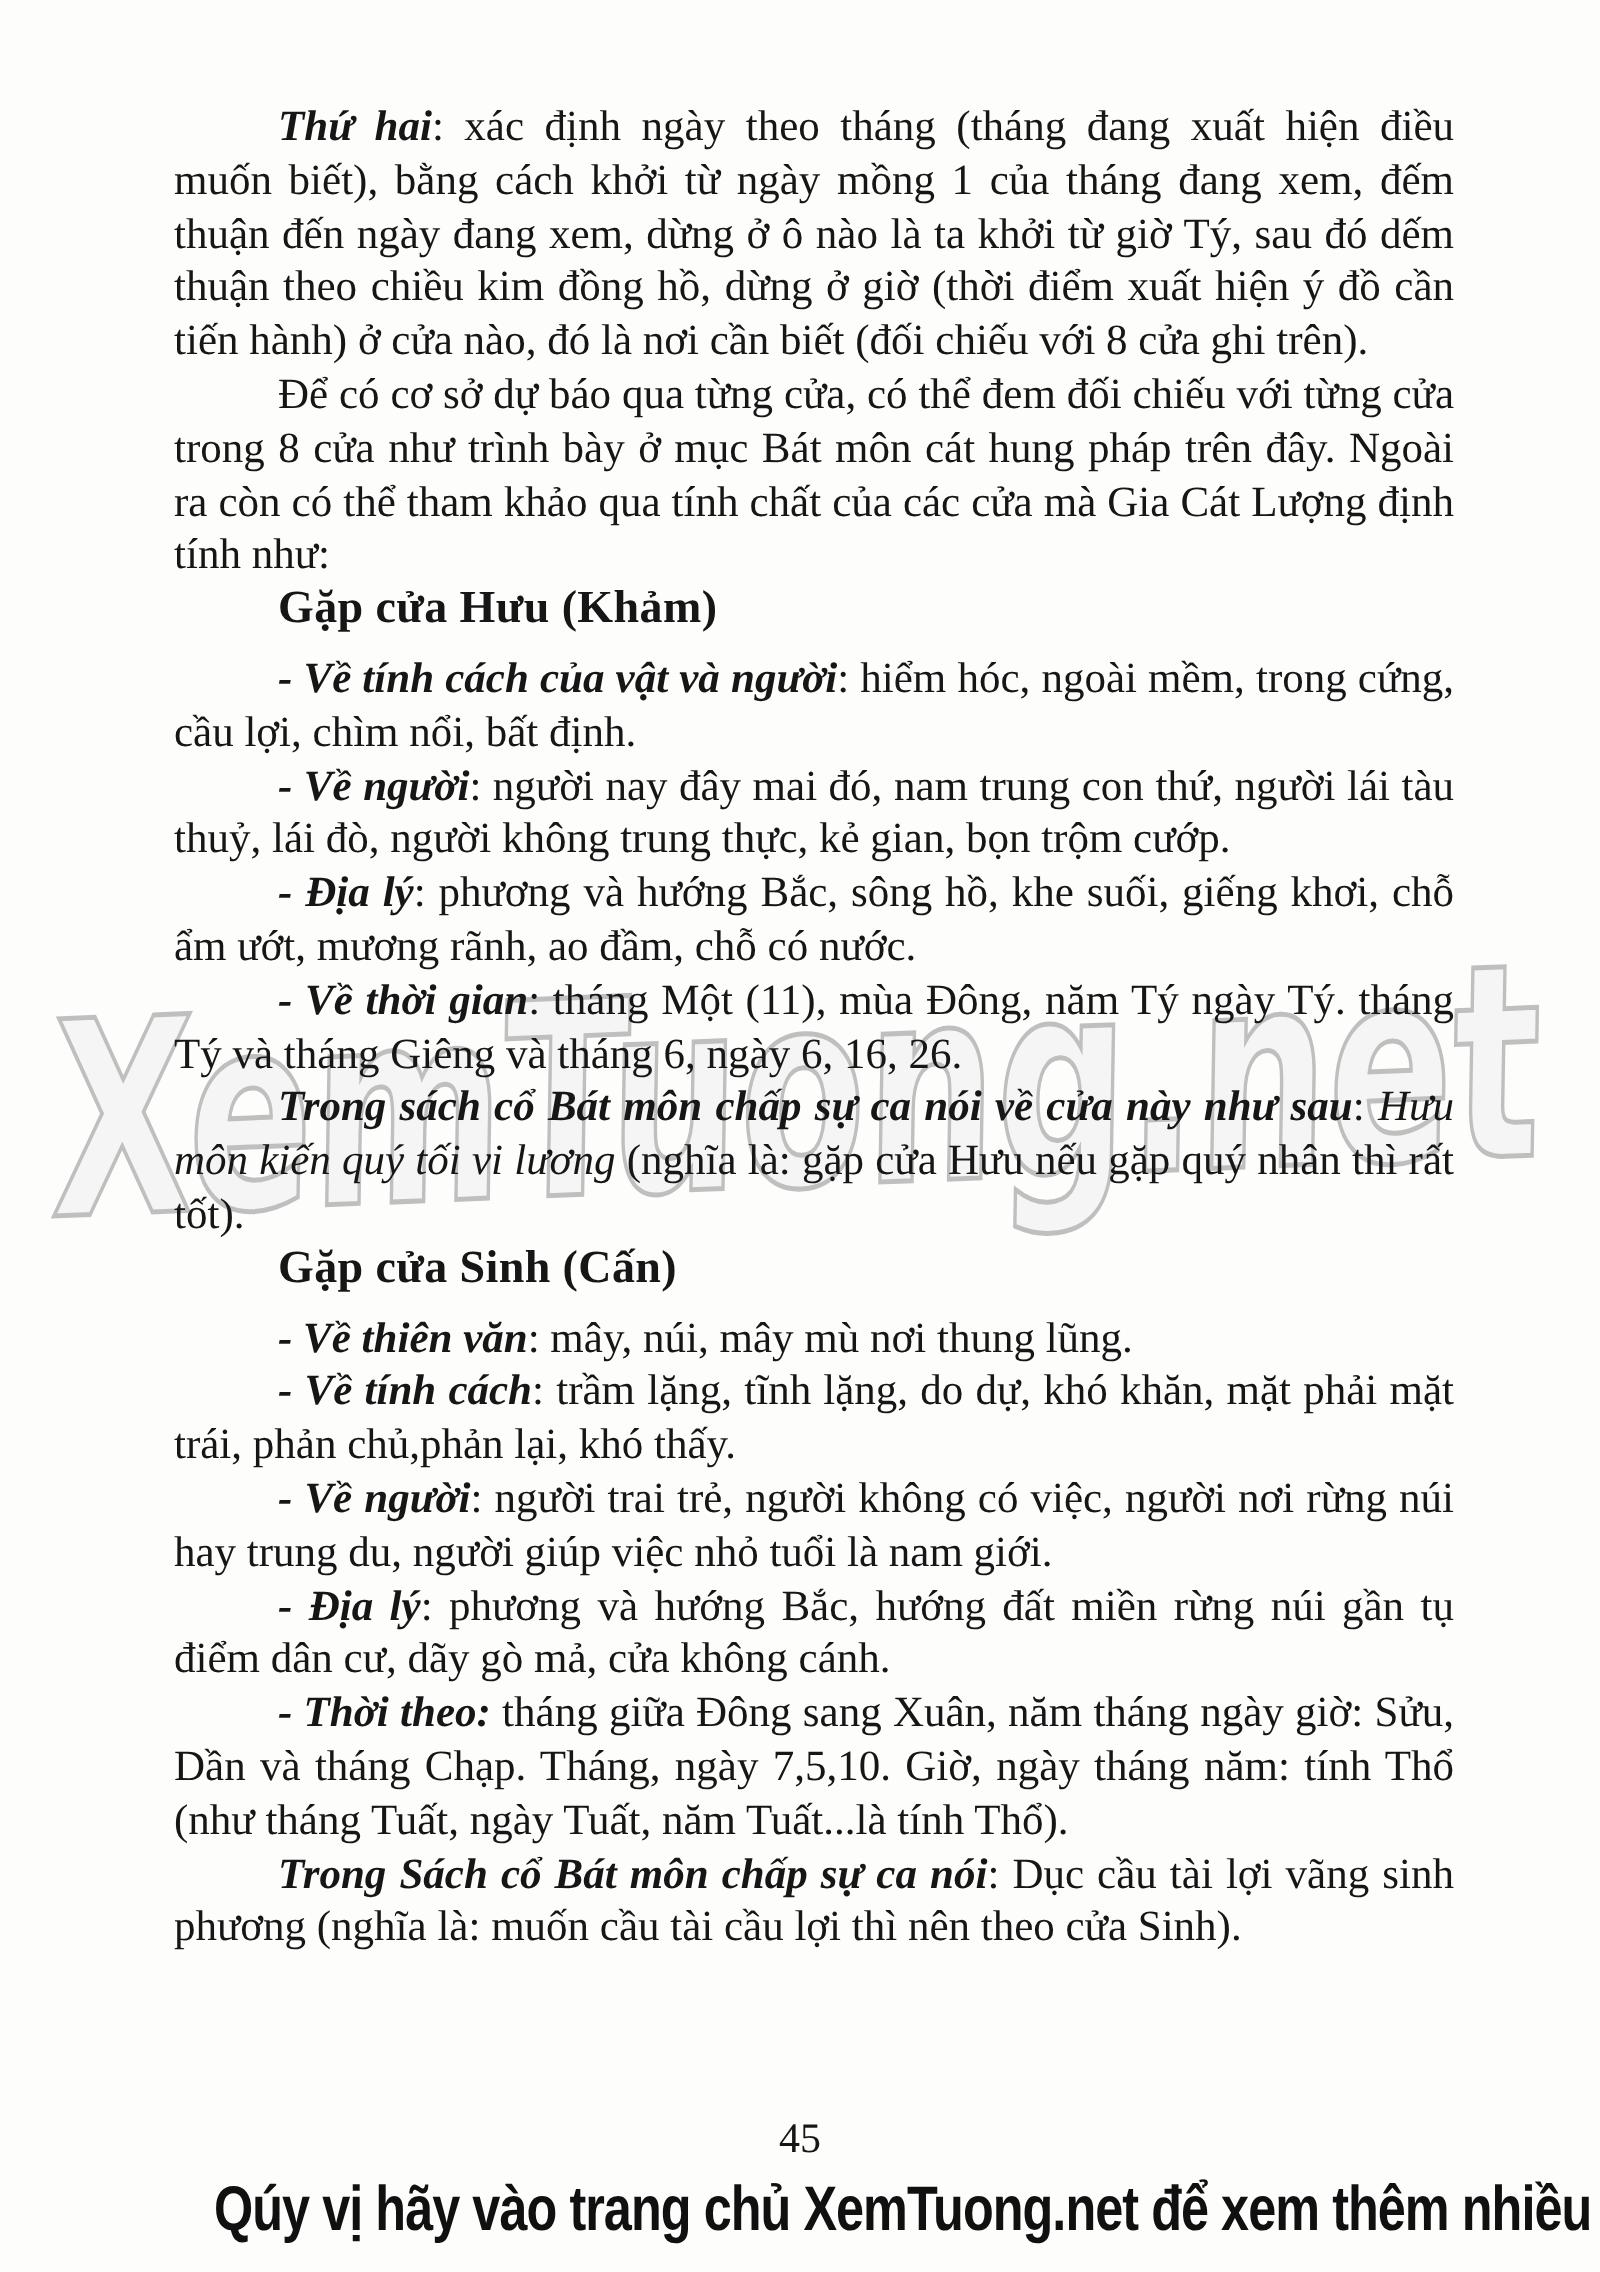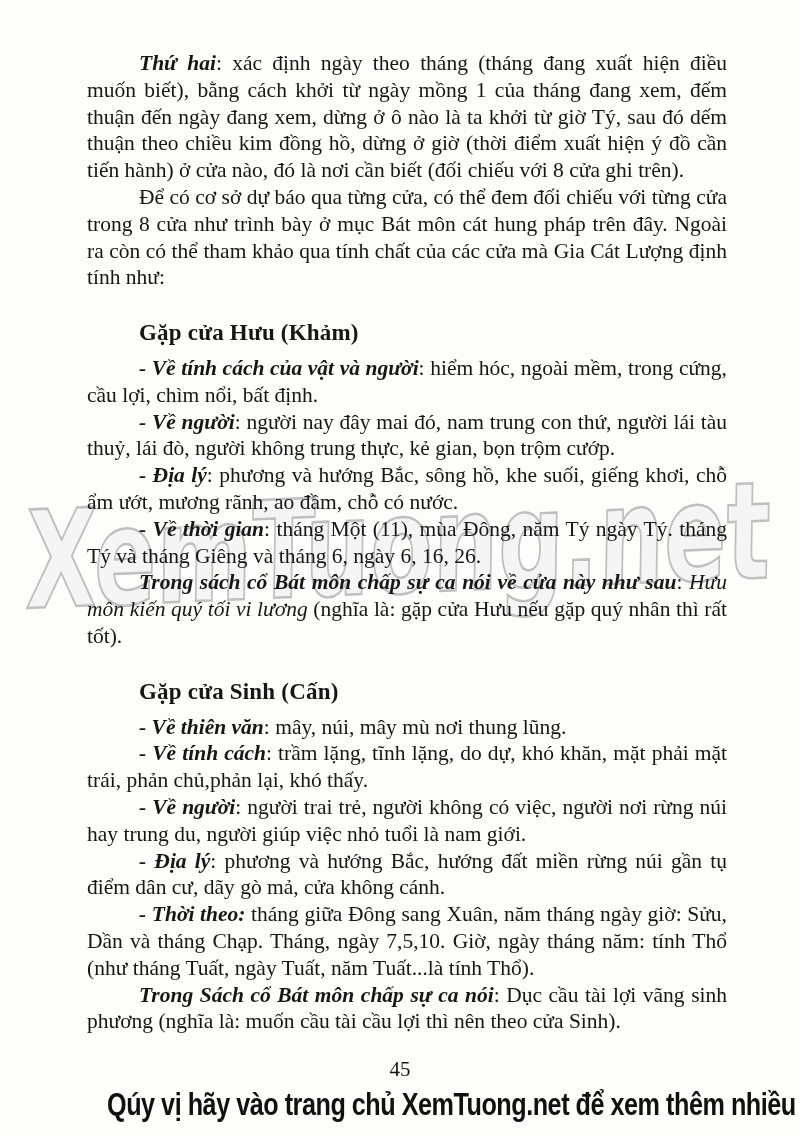--- a/index.html
+++ b/index.html
@@ -26,7 +26,7 @@
   .section-heading {
     font-size:23px;
     font-weight:bold;
-    margin:29px 0 8px 0;
+    margin:0 0 8px 0;
     text-indent:52px;
     text-align:left;
     letter-spacing:0.2px;

